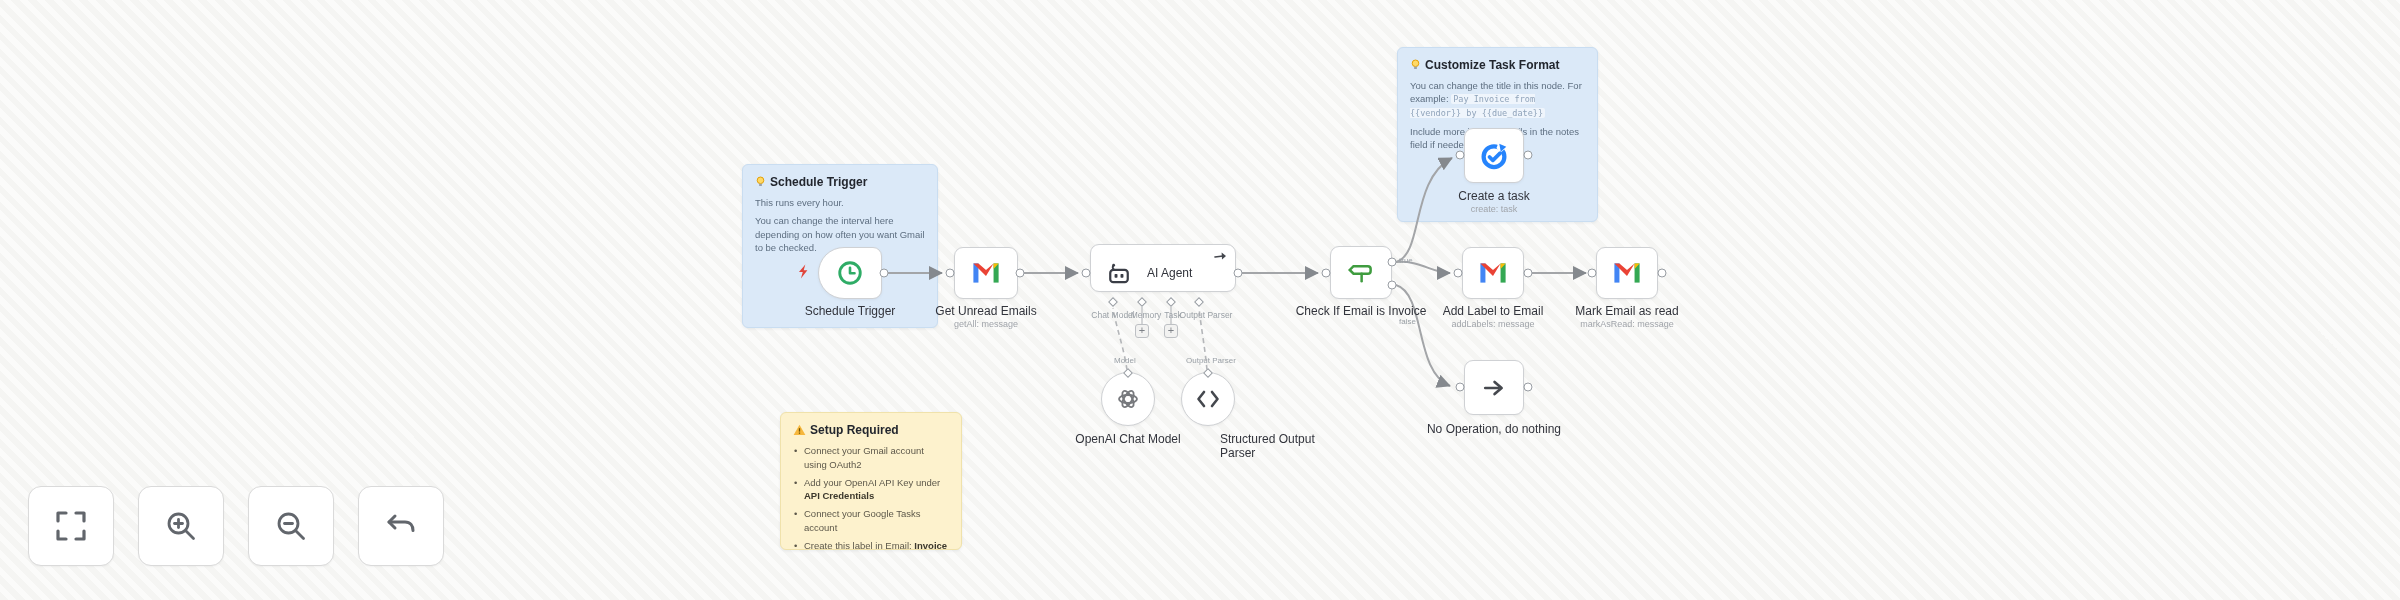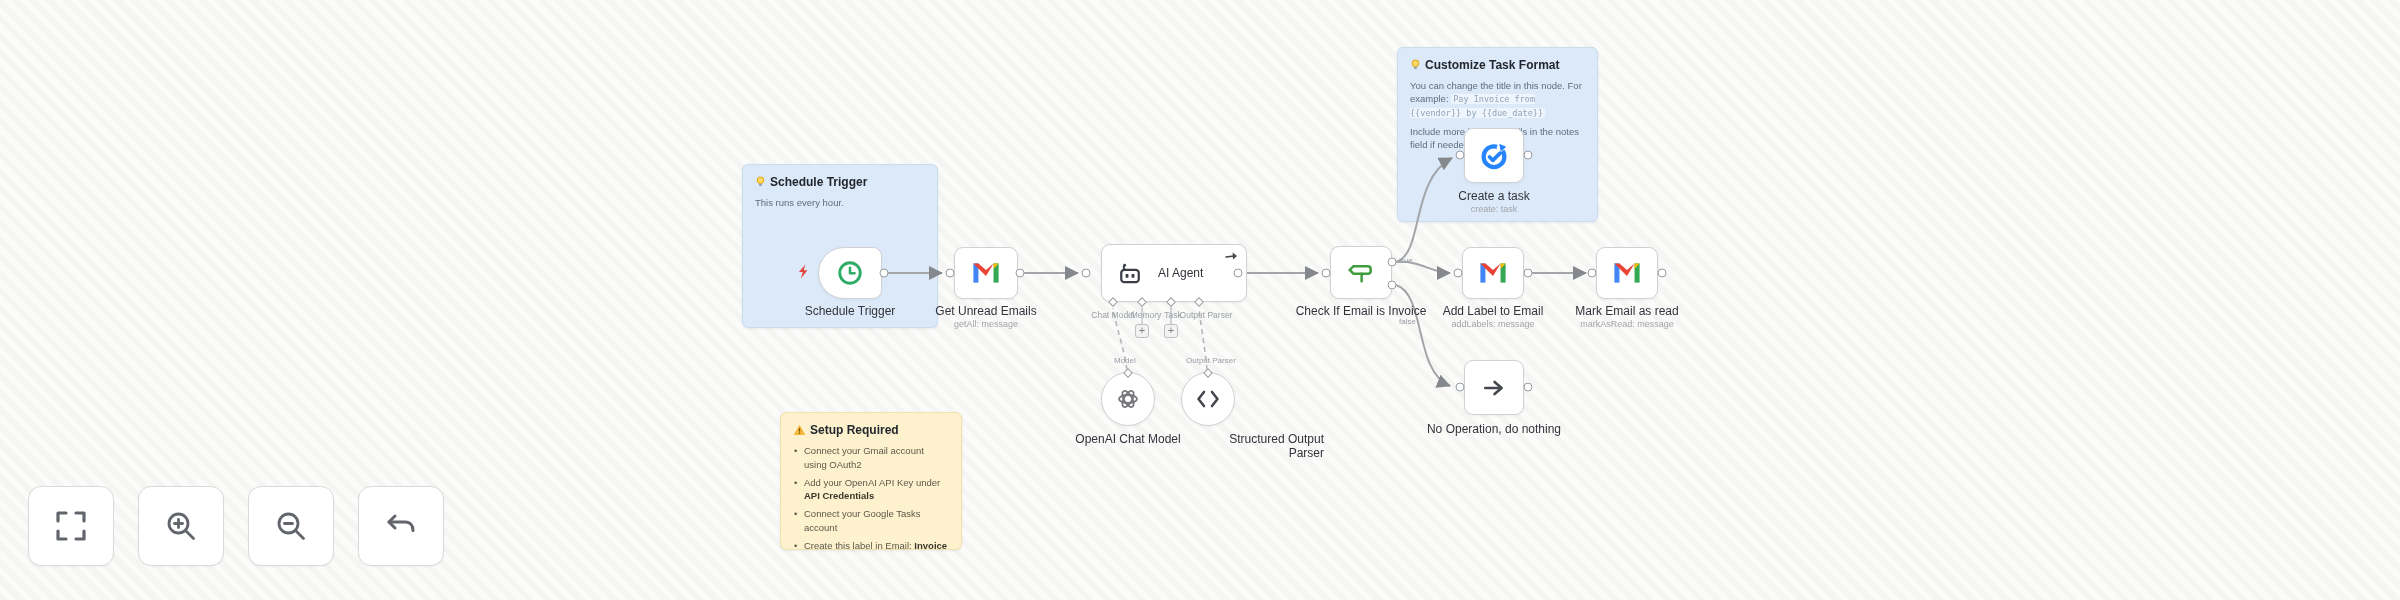--- a/index.html
+++ b/index.html
@@ -37,7 +37,7 @@
   .node.trigger { border-radius:26px 9px 9px 26px; }
   .node.round { border-radius:50%; }
   .node-label { position:absolute; z-index:3; font-size:12px; font-weight:500; color:#32343c;
-                white-space:nowrap; transform:translateX(-50%); text-align:right; }
+                white-space:nowrap; transform:translateX(-50%); text-align:left; }
   .node-label.wrap { white-space:normal; width:104px; line-height:1.2; }
   .node-sub { position:absolute; z-index:3; font-size:9px; color:#a0a4aa; white-space:nowrap;
               transform:translateX(-50%); text-align:center; }

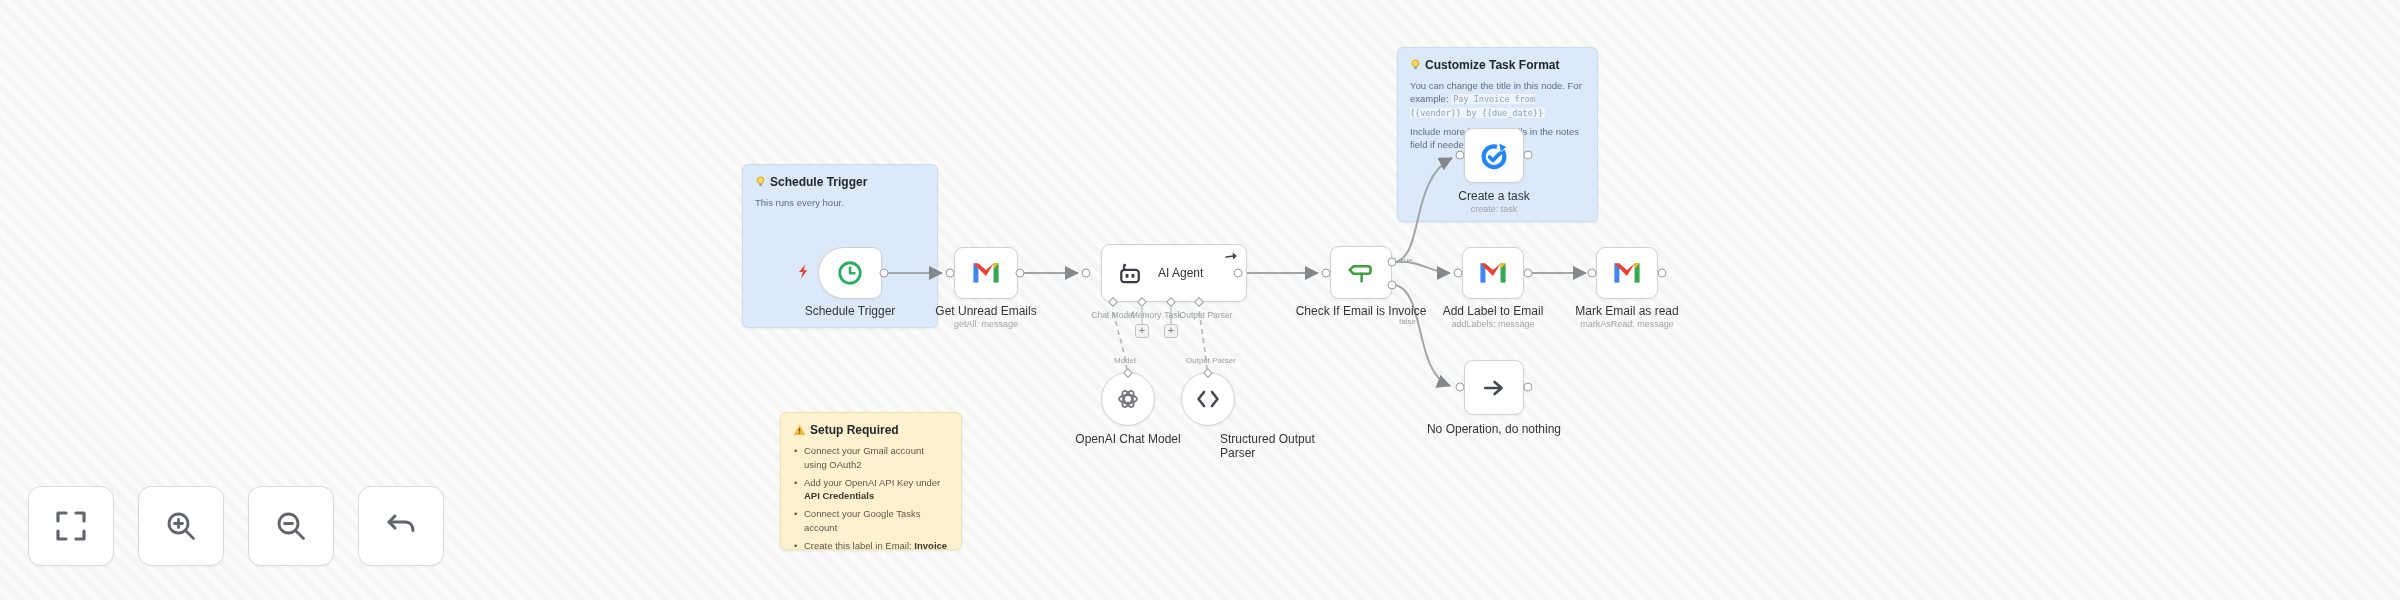--- a/index.html
+++ b/index.html
@@ -76,6 +76,7 @@
       <span>Schedule Trigger</span>
     </h3>
     <p>This runs every hour.</p>
+    <p>You can change the interval here depending on how often you want Gmail to be checked.</p>
   </div>
 
   <div class="sticky blue" style="left:1397px; top:47px; width:201px; height:175px;">

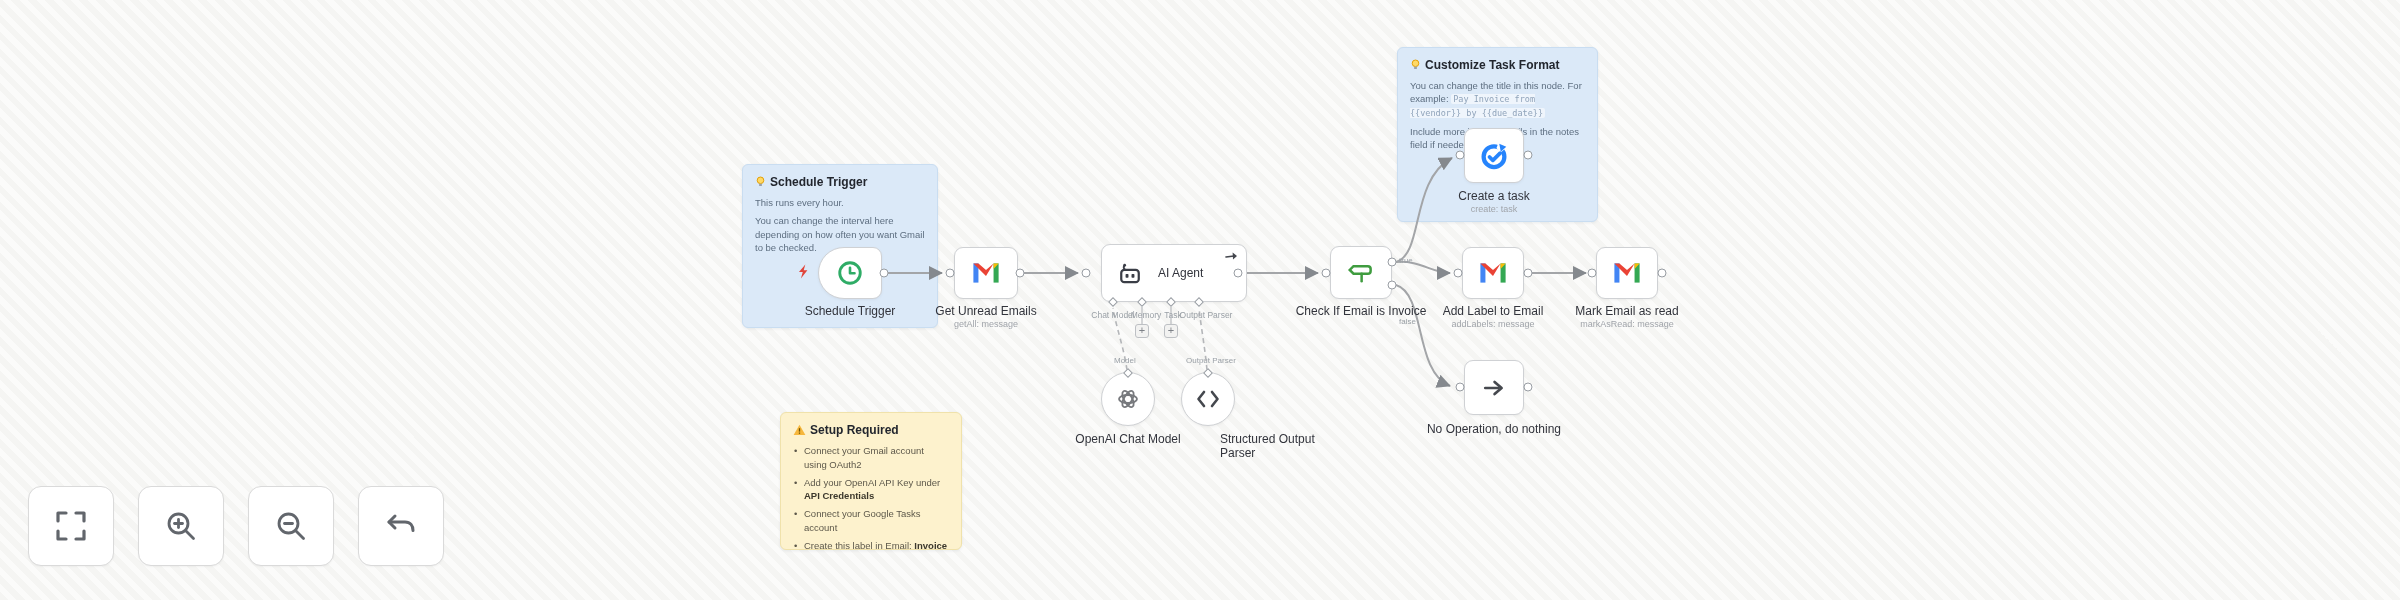--- a/index.html
+++ b/index.html
@@ -158,7 +158,7 @@
   <div class="port" style="left:950px; top:273px;"></div>
   <div class="port" style="left:1020px; top:273px;"></div>
 
-  <div class="node" style="left:1090px; top:244px; width:146px; height:58px;margin-left:11px;">
+  <div class="node" style="left:1090px; top:244px; width:146px; height:48px;">
     <svg width="28" height="28" viewBox="0 0 24 24" style="position:absolute; left:14px; top:15px;">
       <rect x="4.5" y="8.5" width="15" height="10.5" rx="2.6" fill="none" stroke="#3a3d46" stroke-width="1.9"></rect>
       <rect x="8.2" y="12" width="2.5" height="3.2" rx="0.6" fill="#3a3d46"></rect>

